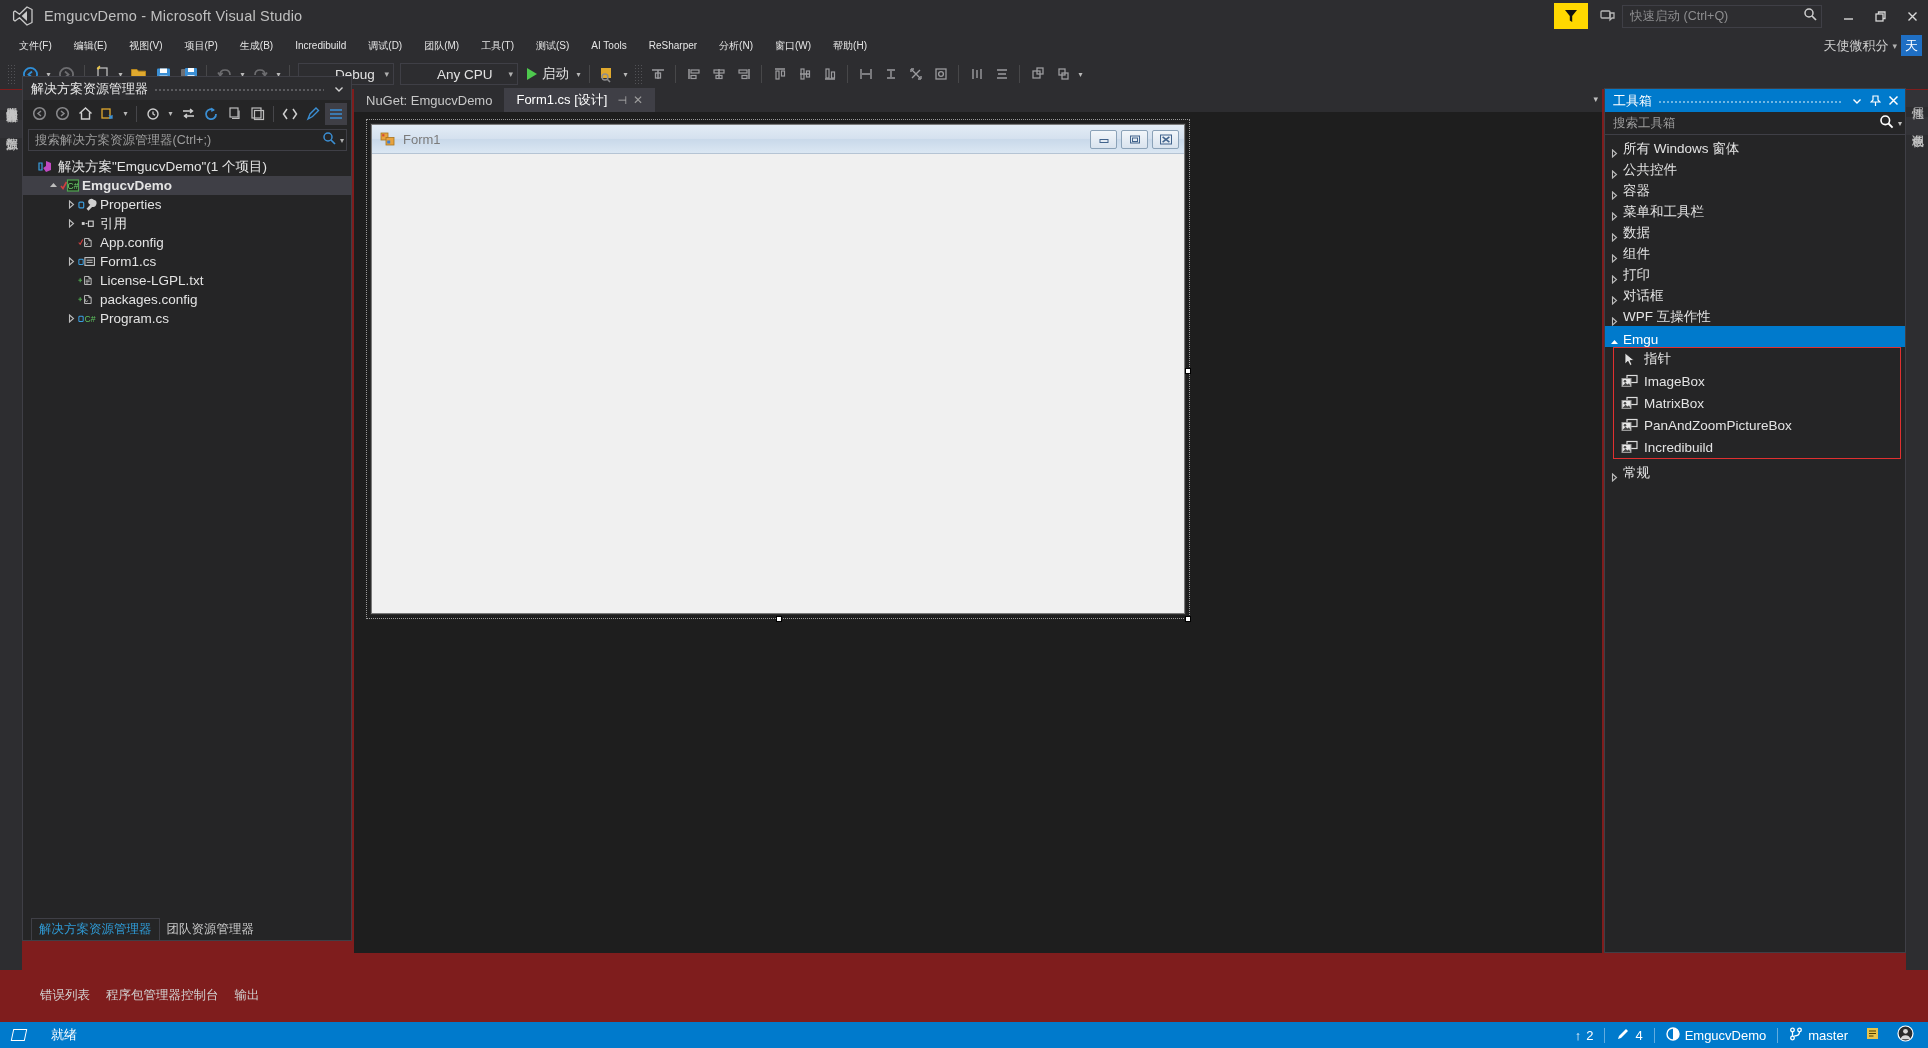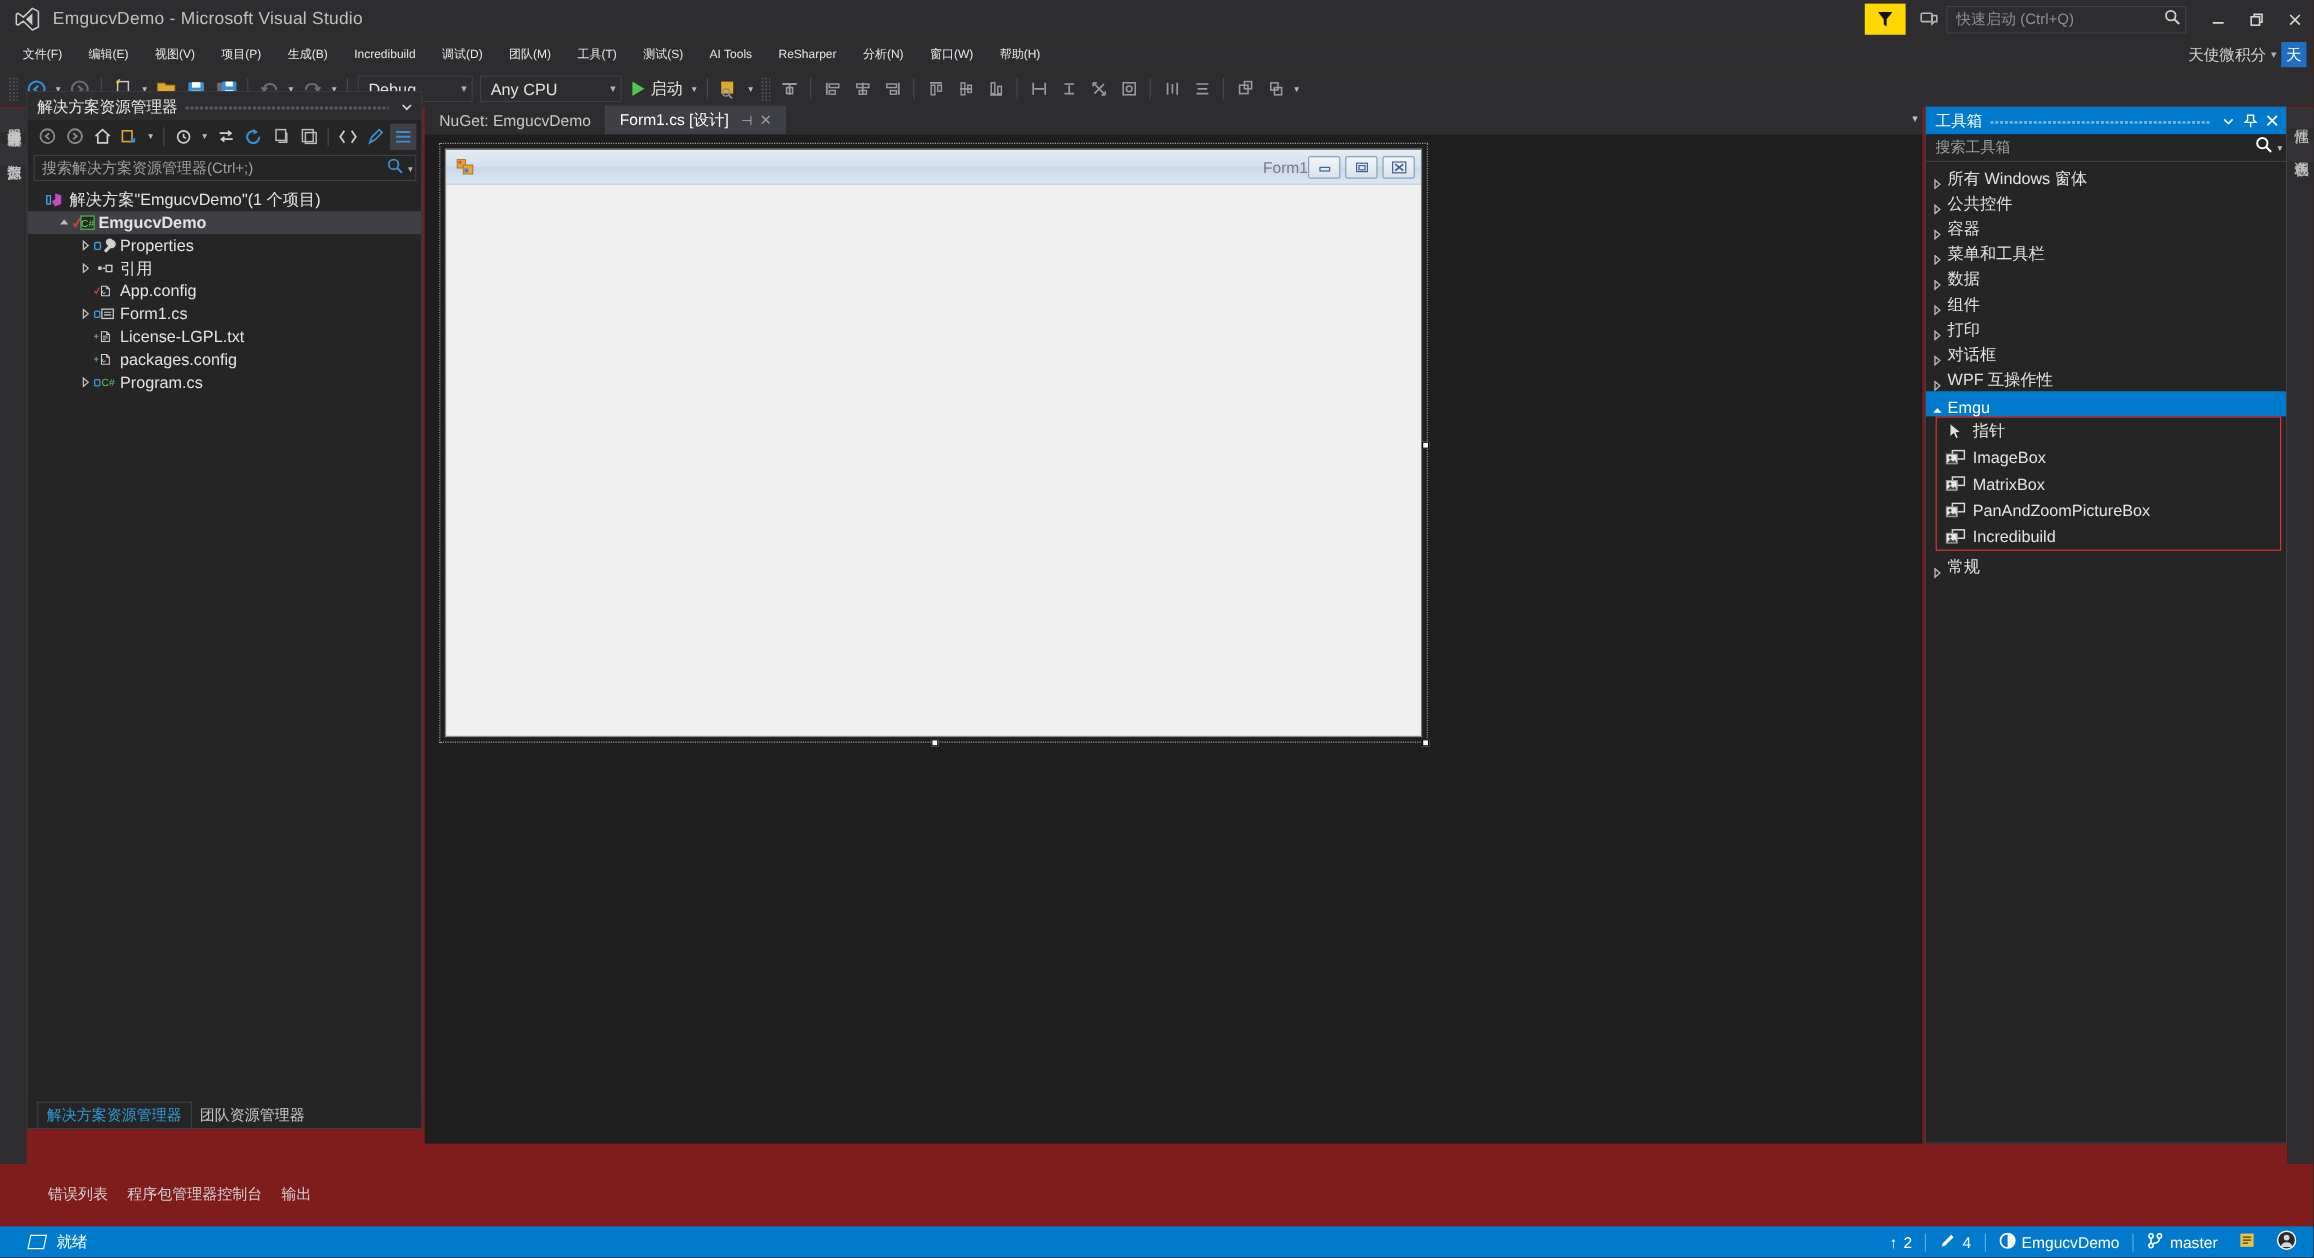--- a/index.html
+++ b/index.html
@@ -76,7 +76,7 @@
     height: 22px; border: 1px solid #3f3f46; background: #2d2d30; color: #e2e2e2;
     font-size: 13.5px; display: flex; align-items: center; padding: 0 4px 0 8px; margin: 0 3px;
   }
-  .combo .cval { flex: 1; white-space: nowrap; }
+  .combo .cval { flex: 1; white-space: nowrap; margin-left: 28px; }
   .combo .carr { color: #b0b0b0; font-size: 9px; margin-left: 8px; }
   .run-btn { display: flex; align-items: center; gap: 5px; padding: 0 4px 0 6px; height: 24px; }
   .run-btn .lbl { color: #e2e2e2; font-size: 13.5px; }

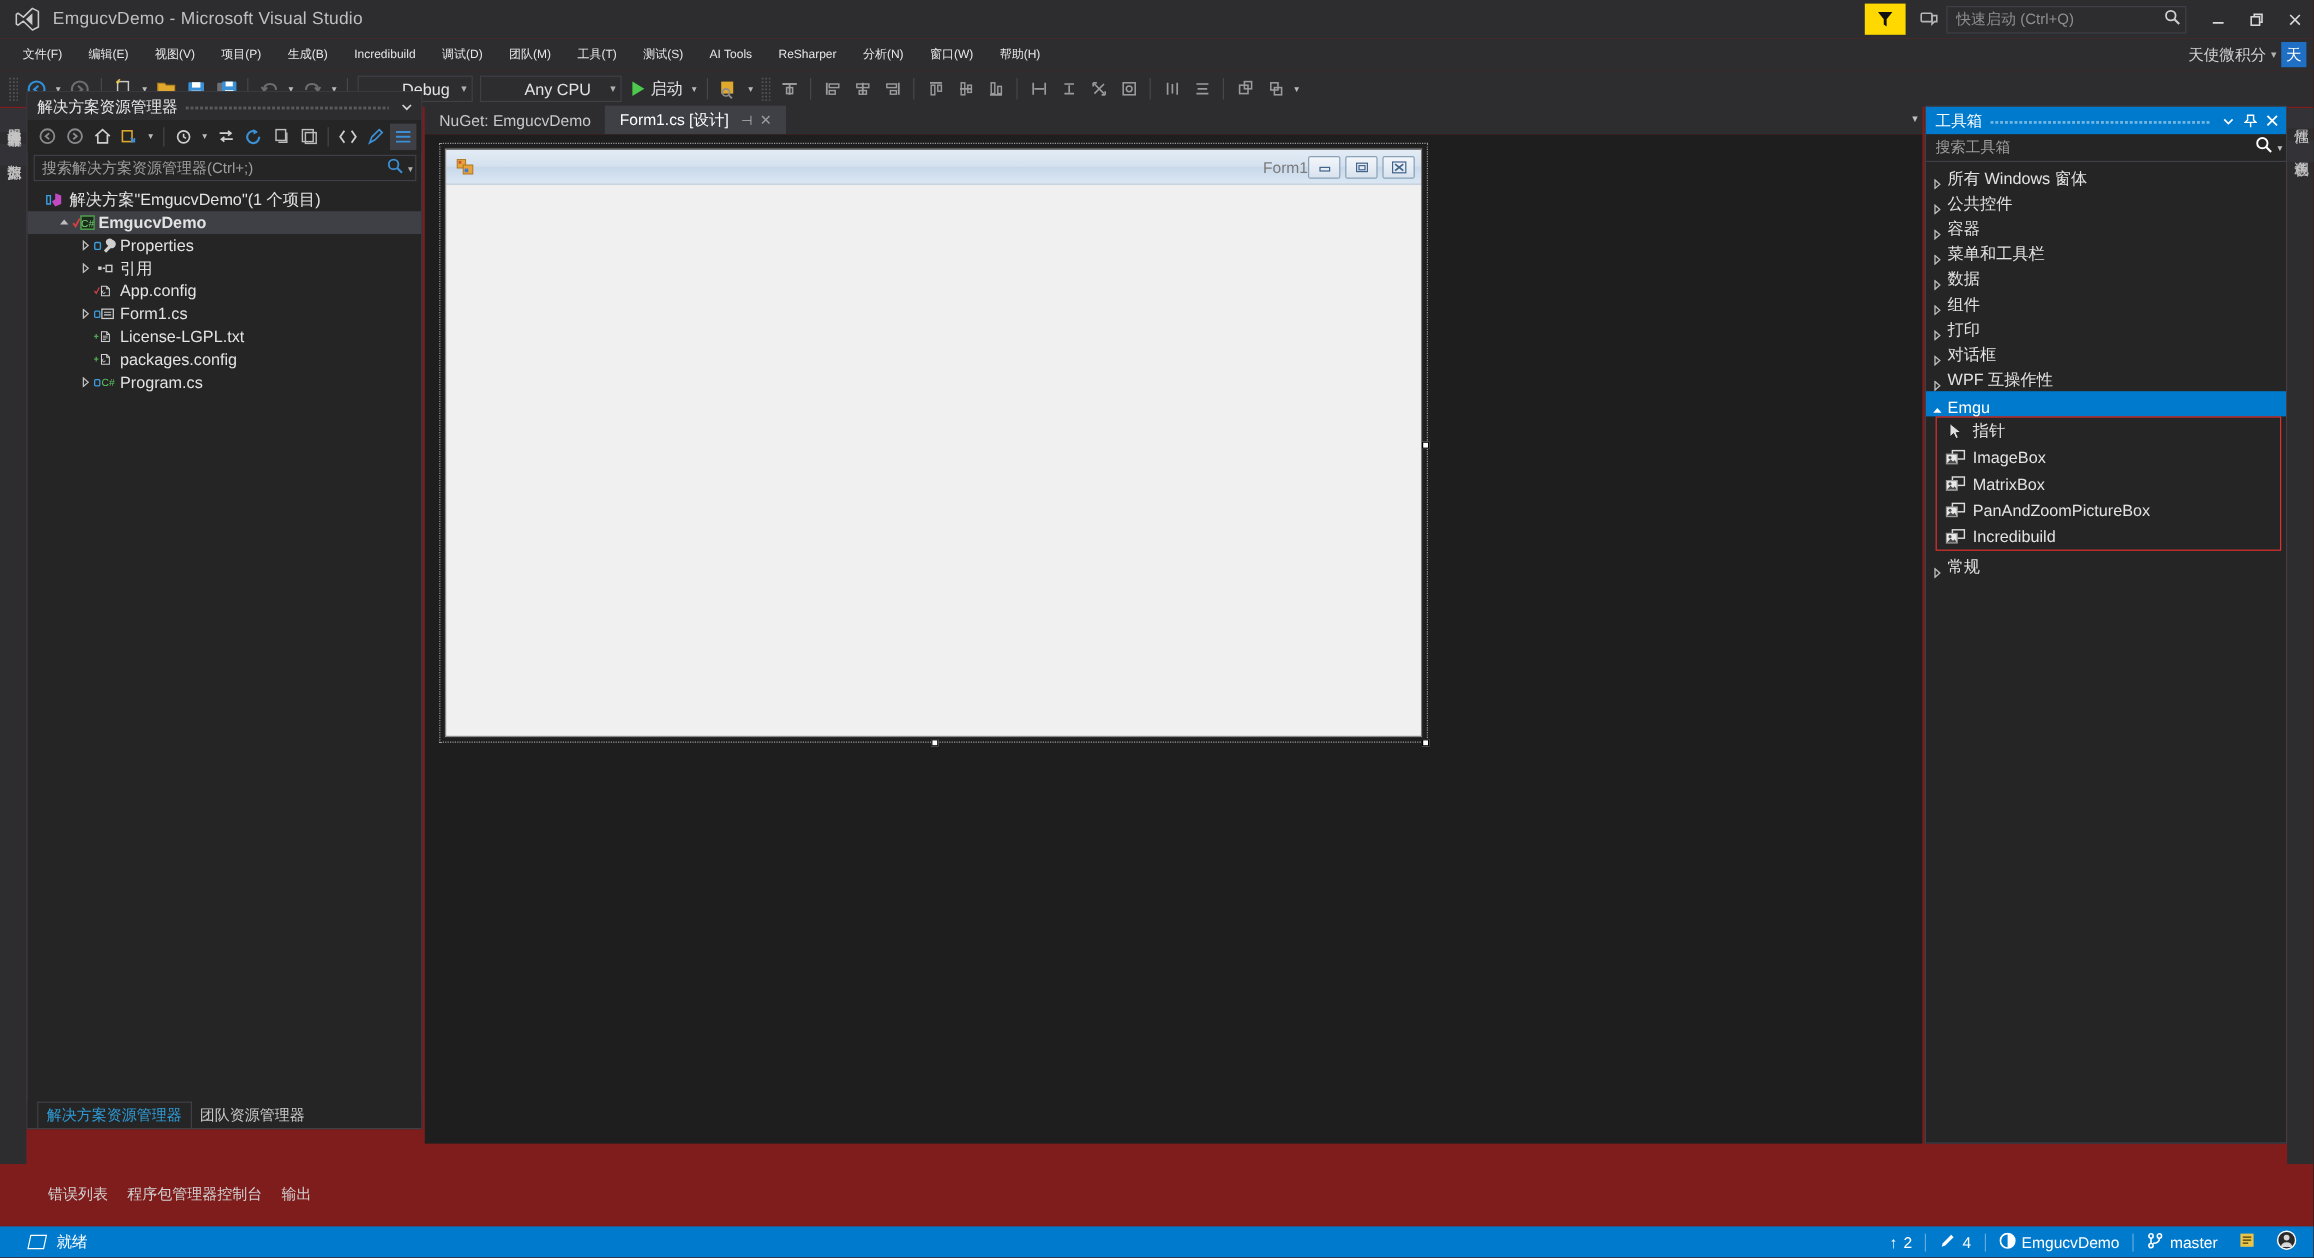--- a/index.html
+++ b/index.html
@@ -154,7 +154,7 @@
     position: absolute; left: 354px; top: 112px; width: 1248px; height: 841px;
     background: #1e1e1e;
   }
-  .form-wrap { position: absolute; left: 17px; top: 12px; text-align: right; }
+  .form-wrap { position: absolute; left: 17px; top: 12px; }
   .form-window {
     width: 814px; height: 490px; background: #f0f0f0;
     border: 1px solid #7a7a7a;

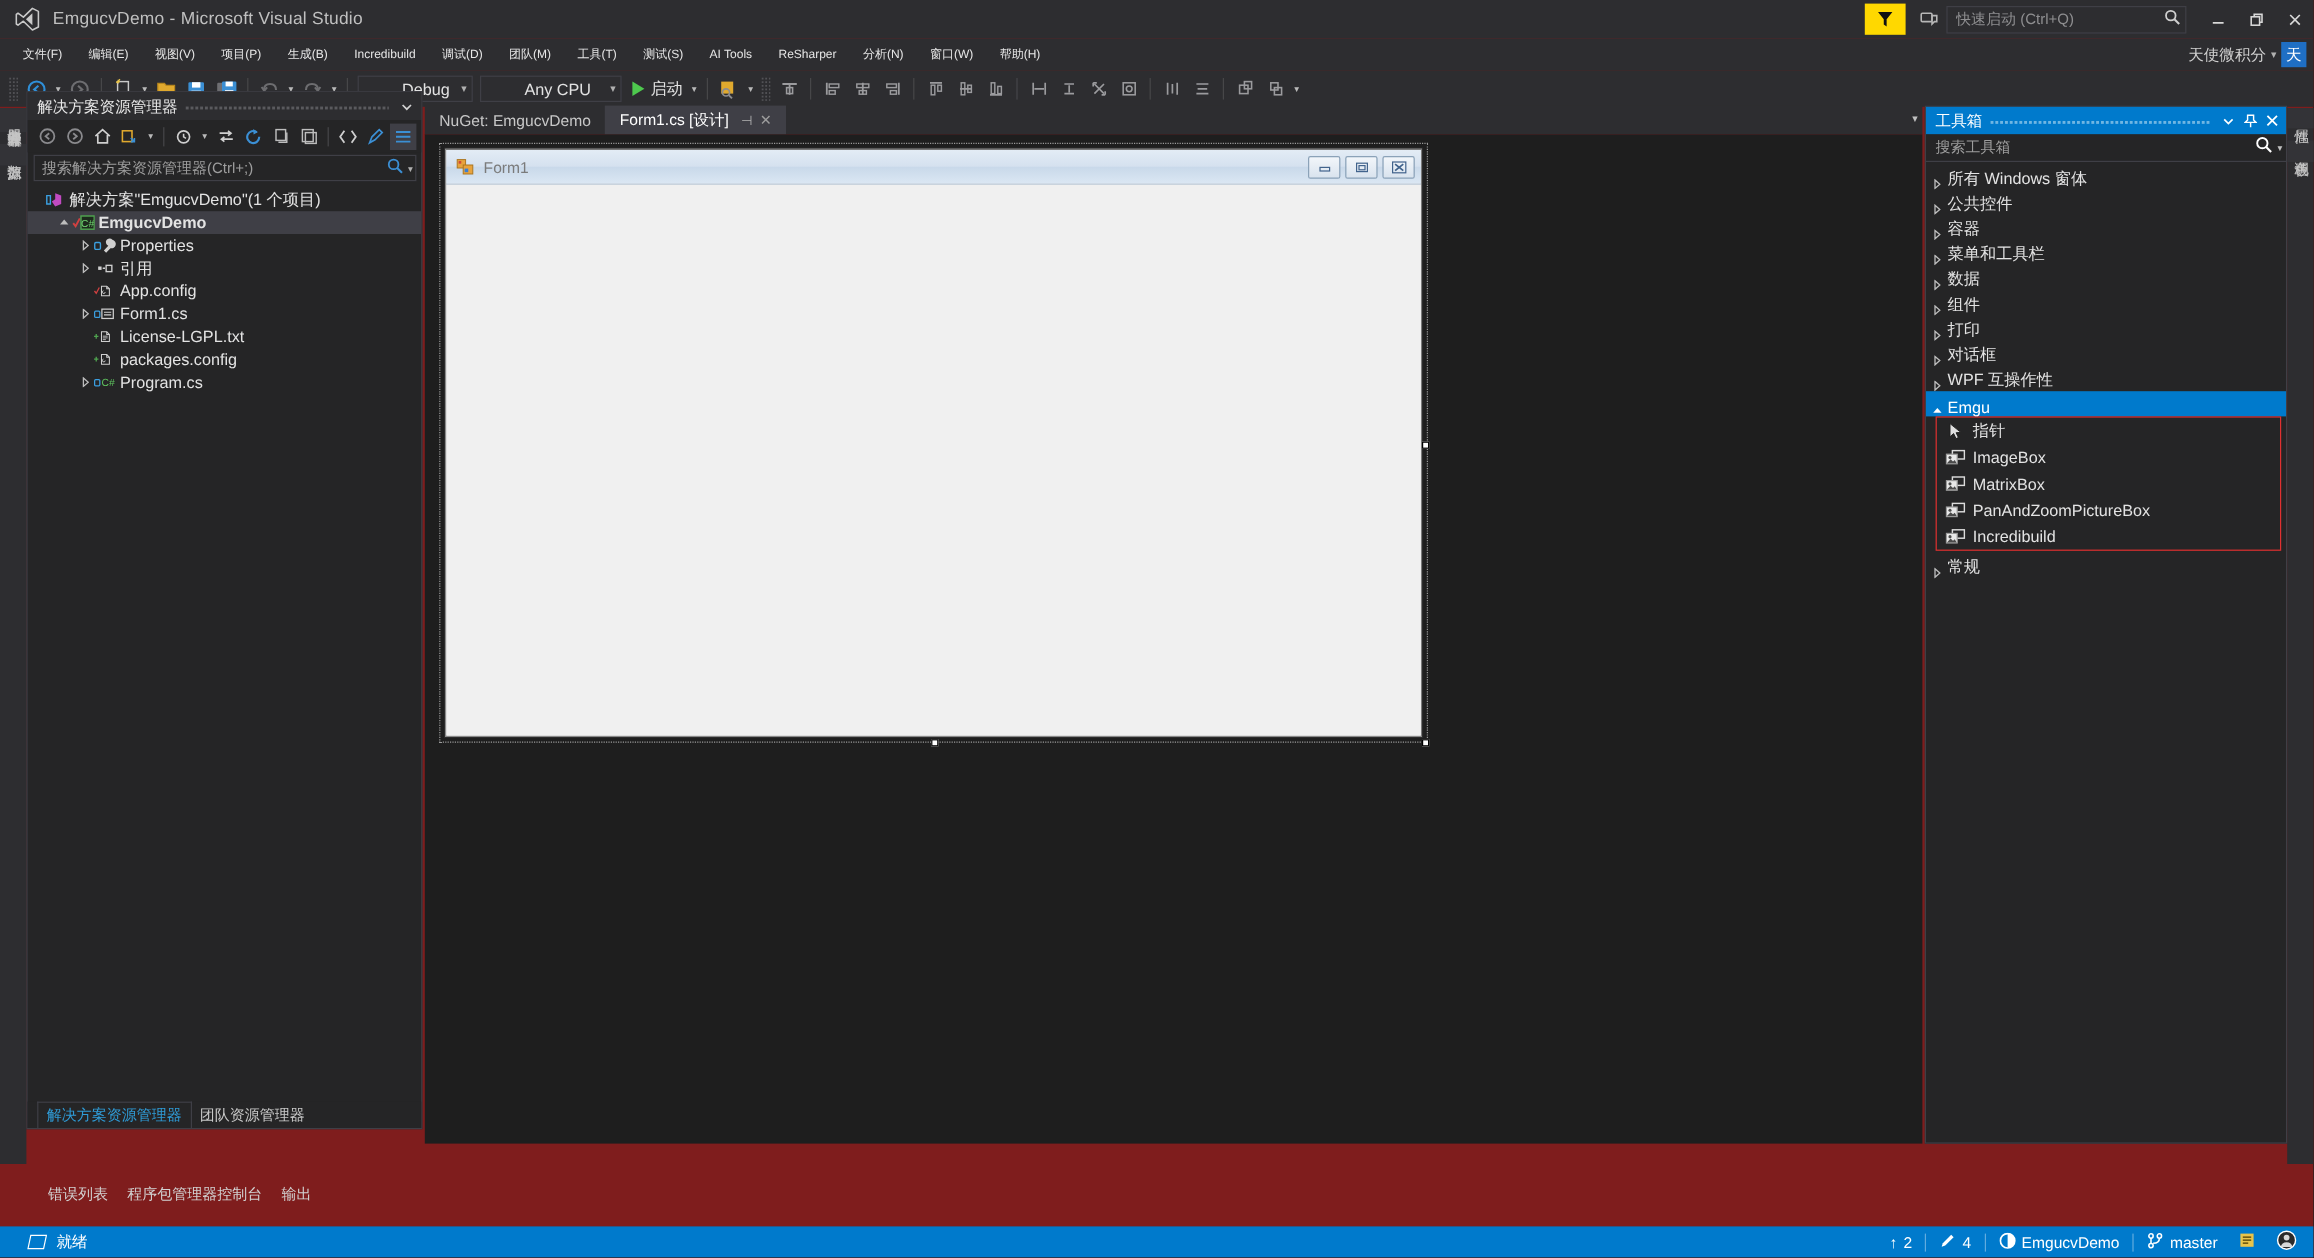--- a/index.html
+++ b/index.html
@@ -221,7 +221,7 @@
     position: absolute; left: 0; bottom: 0; width: 1928px; height: 26px;
     background: #007acc; display: flex; align-items: center; color: #ffffff; font-size: 13px;
   }
-  .st-left { display:flex; align-items:center; padding-left: 24px; gap: 9px; }
+  .st-left { display:flex; align-items:center; padding-left: 12px; gap: 25px; }
   .st-right { position:absolute; right: 0; top:0; height: 26px; display:flex; align-items:center; gap: 5px; padding-right: 8px; }
   .st-cell { display:flex; align-items:center; gap: 5px; padding: 0 6px; height: 26px; }
   .st-sep { width:1px; height:15px; background: rgba(255,255,255,.38); }

